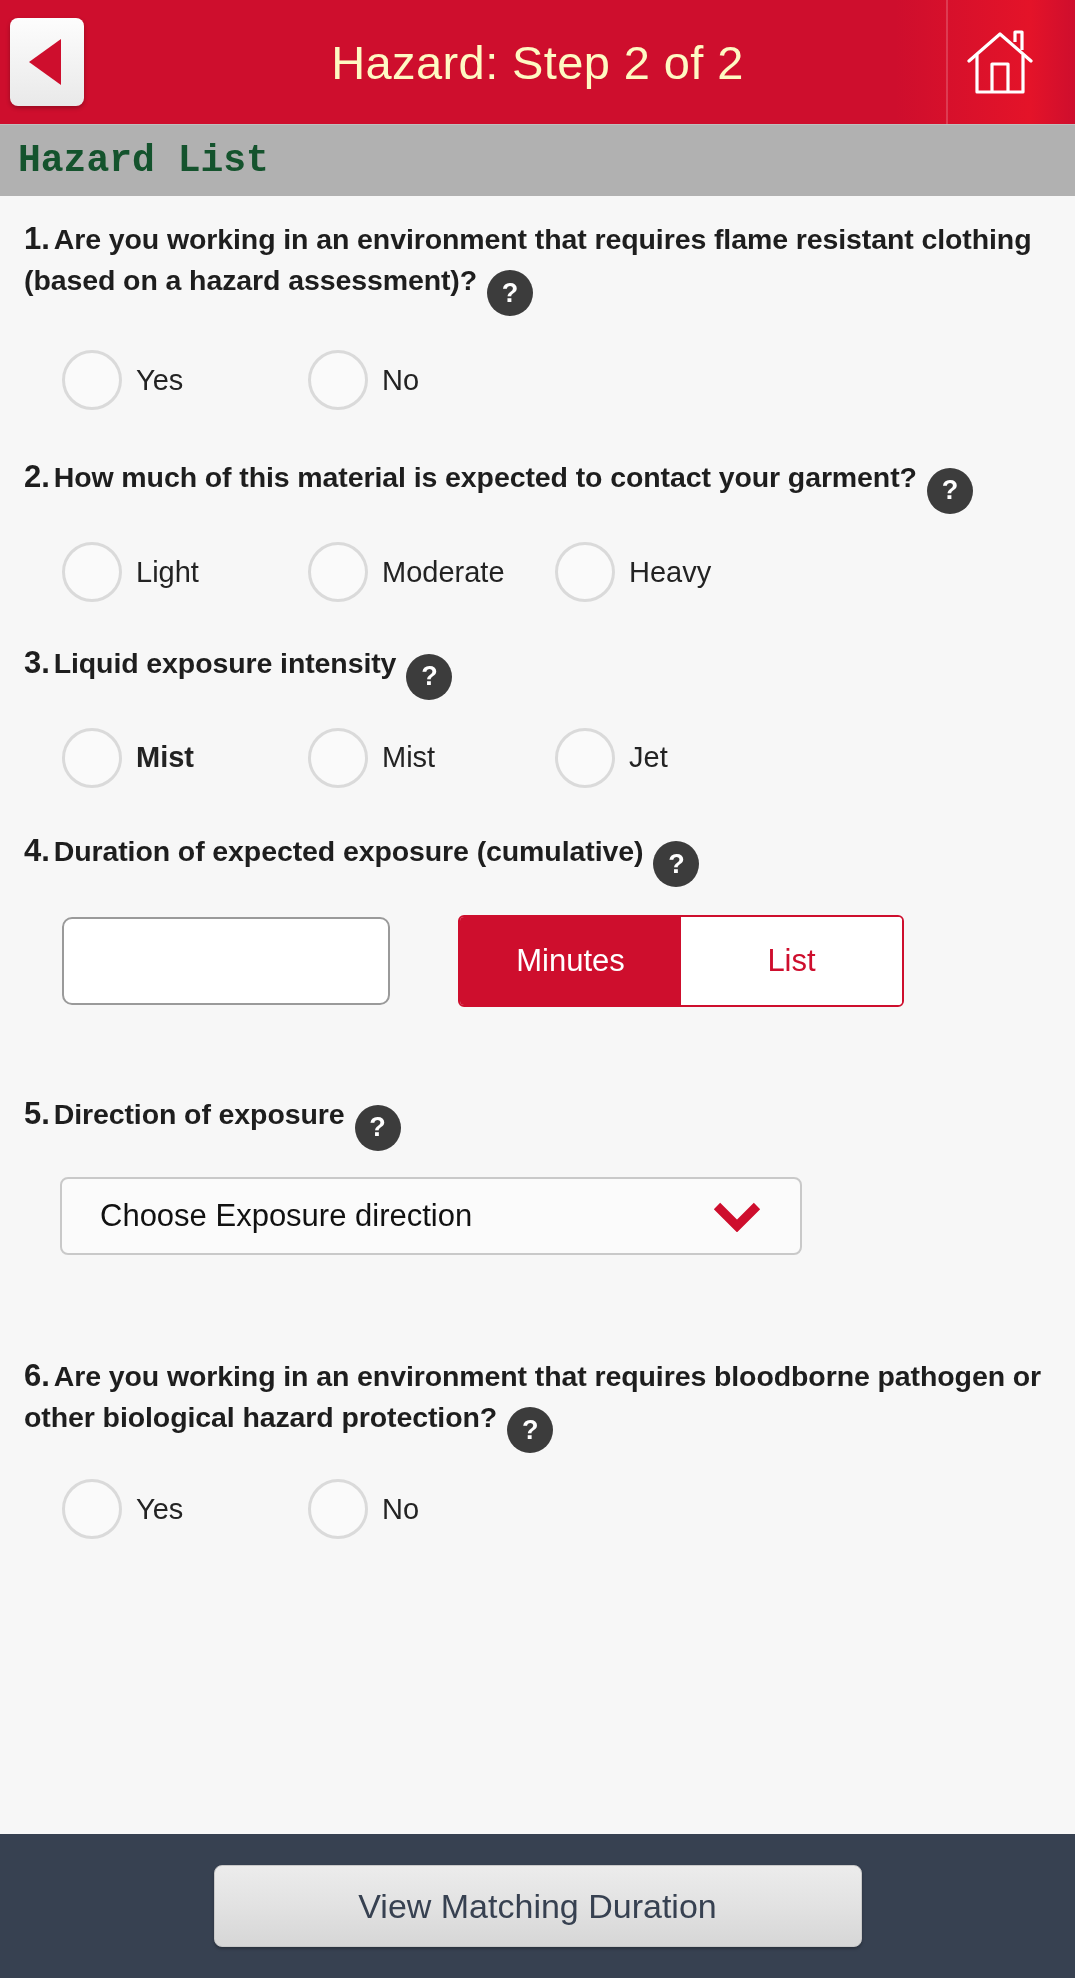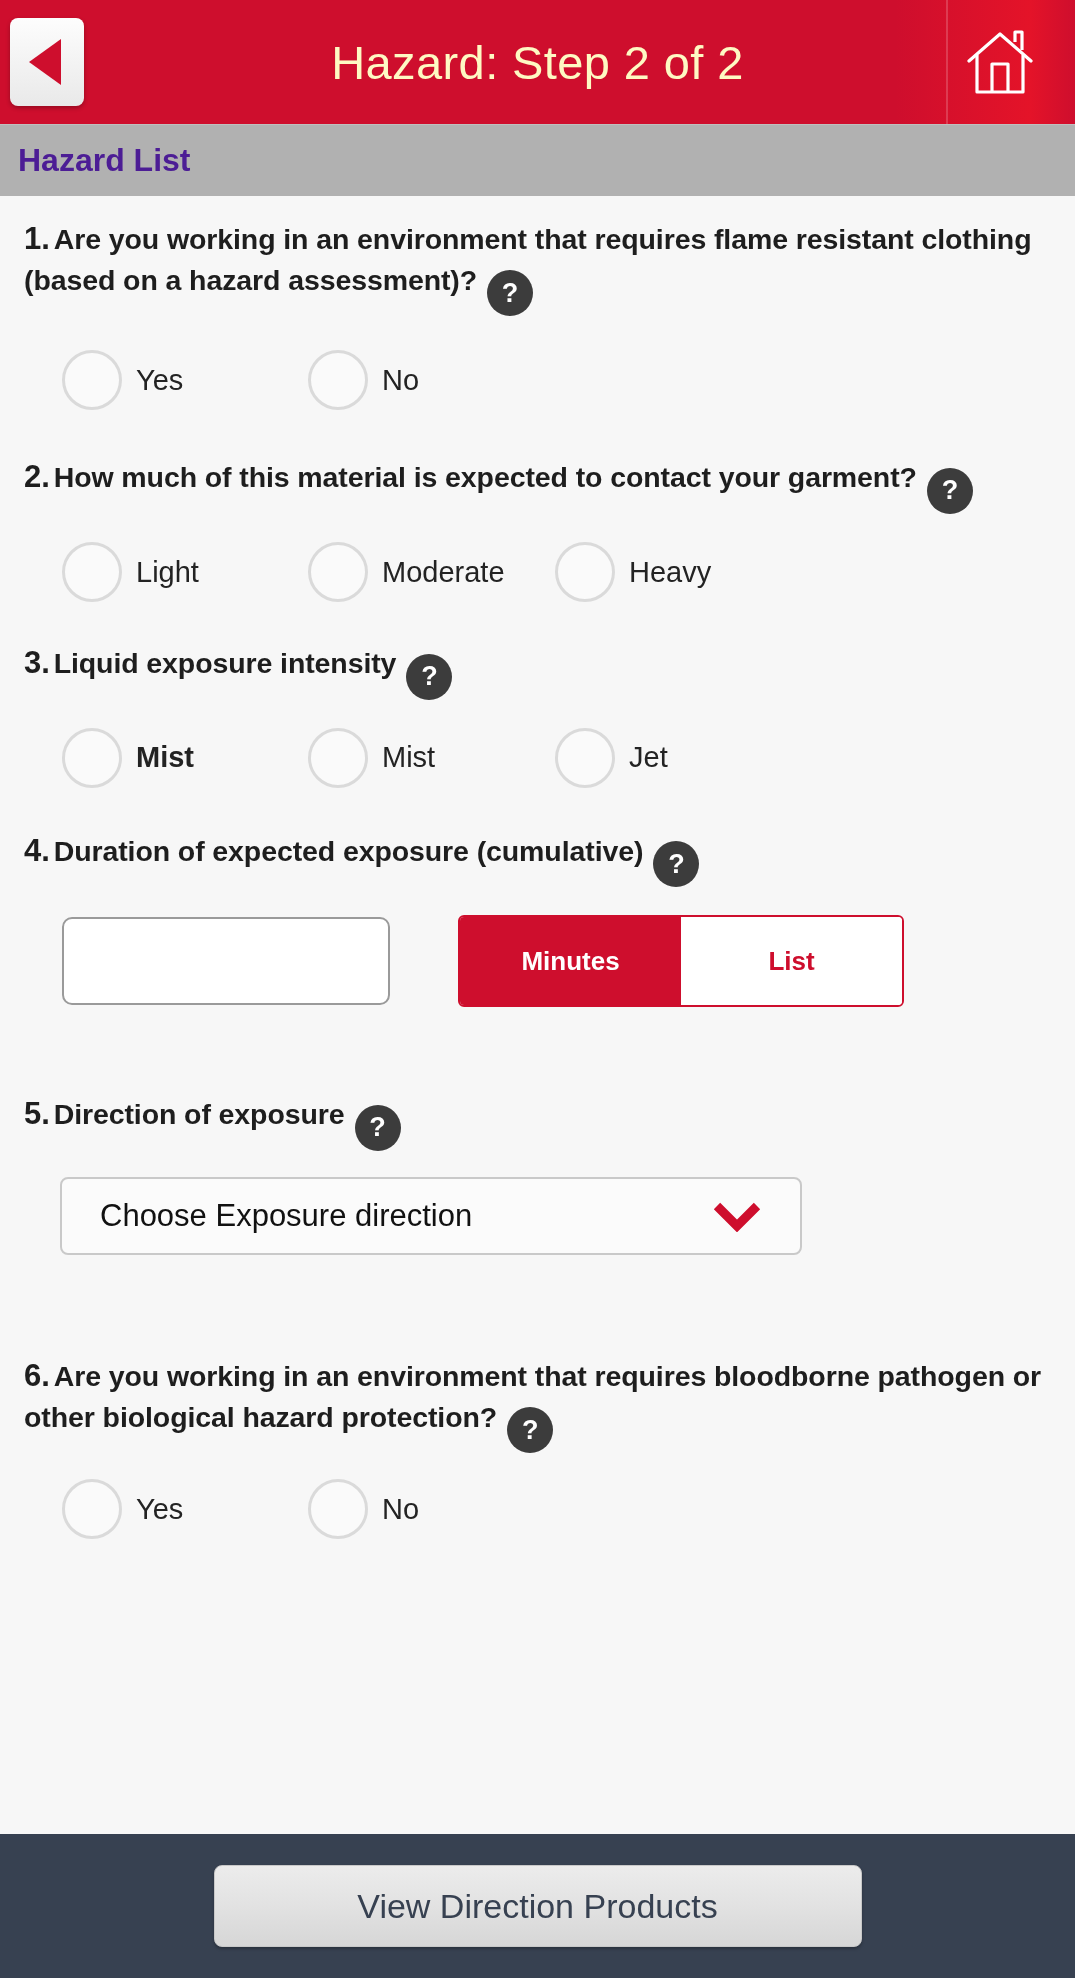--- a/index.html
+++ b/index.html
@@ -89,9 +89,10 @@
   }
   .section-bar-title {
     margin-left: 18px;
-    font-size: 32px;
-    font-weight: bold;
-    color: #4c1d95;
+    font-size: 38px;
+    font-weight: bold;
+    color: #14532d;
+    font-family: Liberation Mono, monospace;
   }
 
   

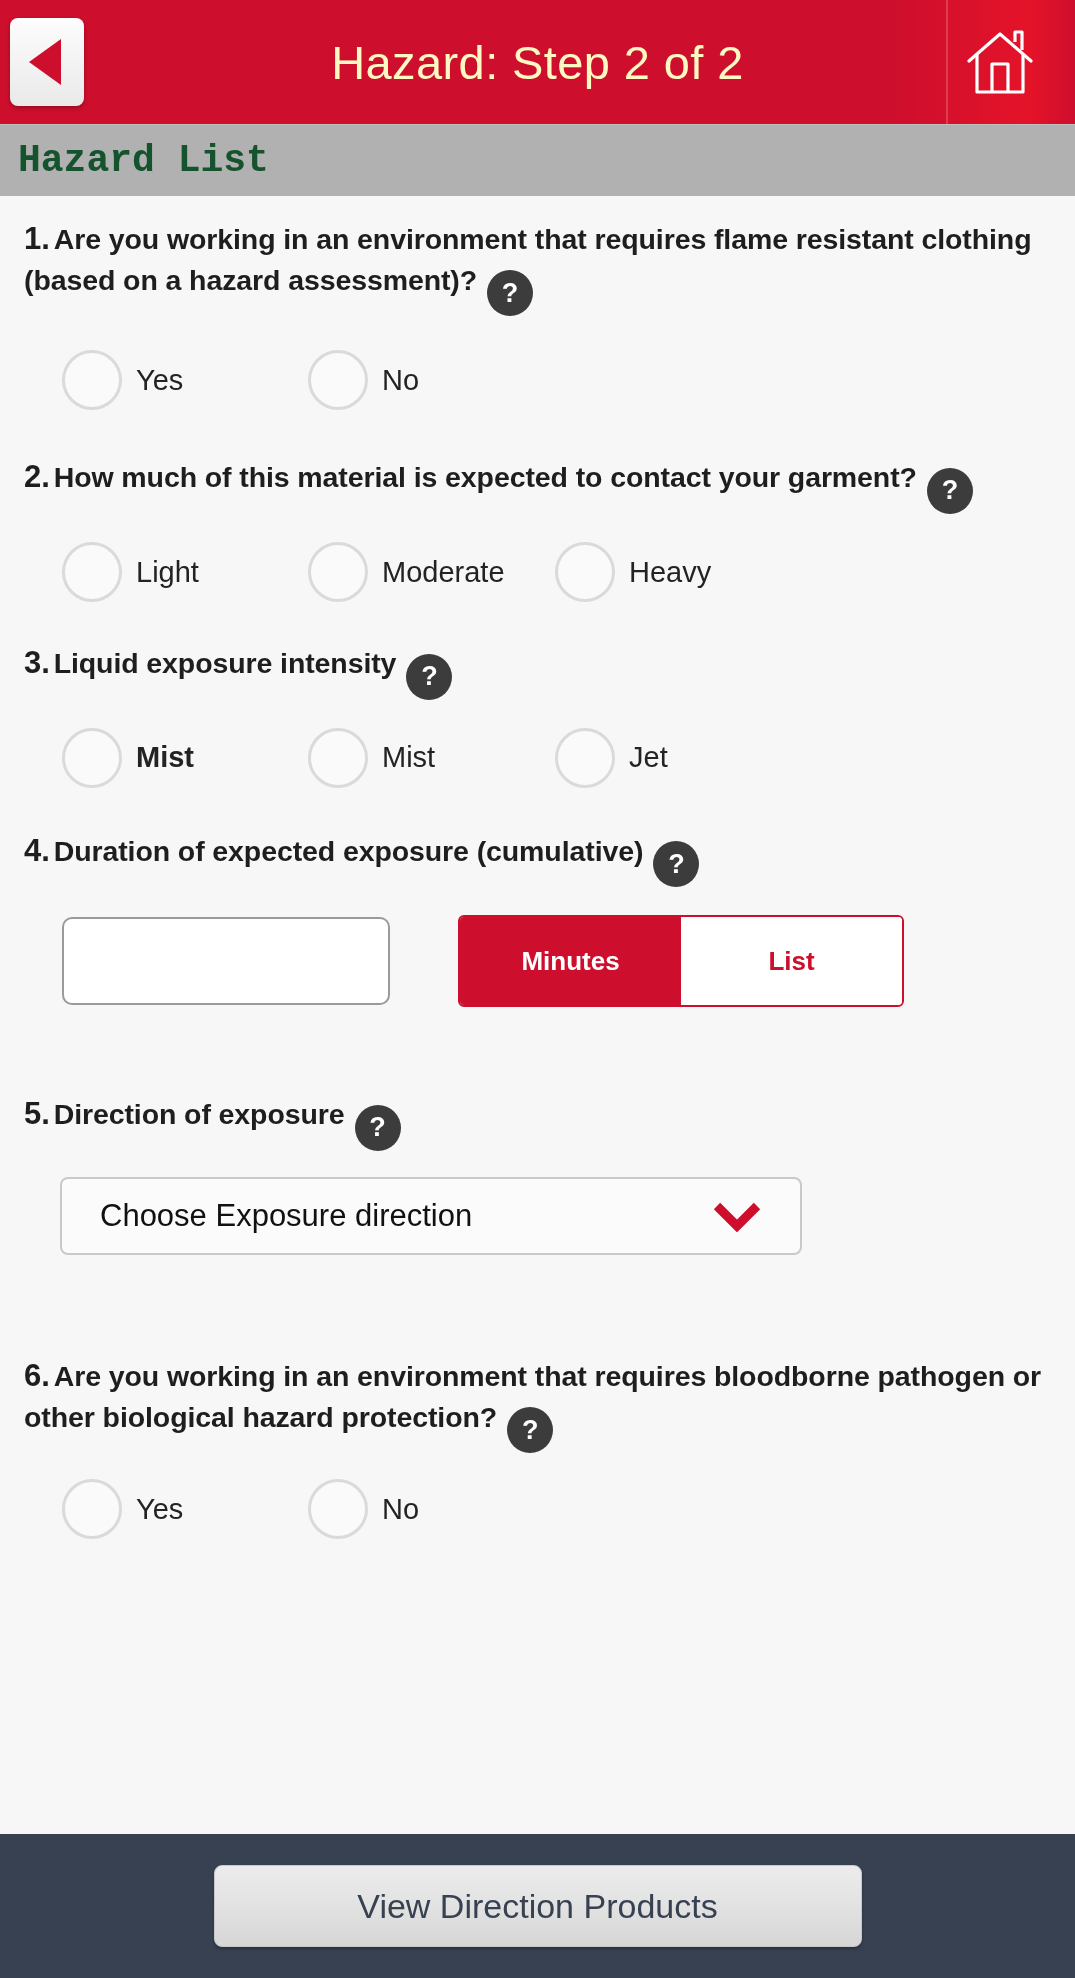--- a/index.html
+++ b/index.html
@@ -187,8 +187,8 @@
   .seg-btn {
     flex: 1 1 50%;
     display: flex; align-items: center; justify-content: center;
-    font-size: 26px;
-    font-weight: bold;
+    font-size: 31px;
+    font-weight: normal;
     font-family: "Liberation Sans", sans-serif;
     cursor: pointer;
     border: none;

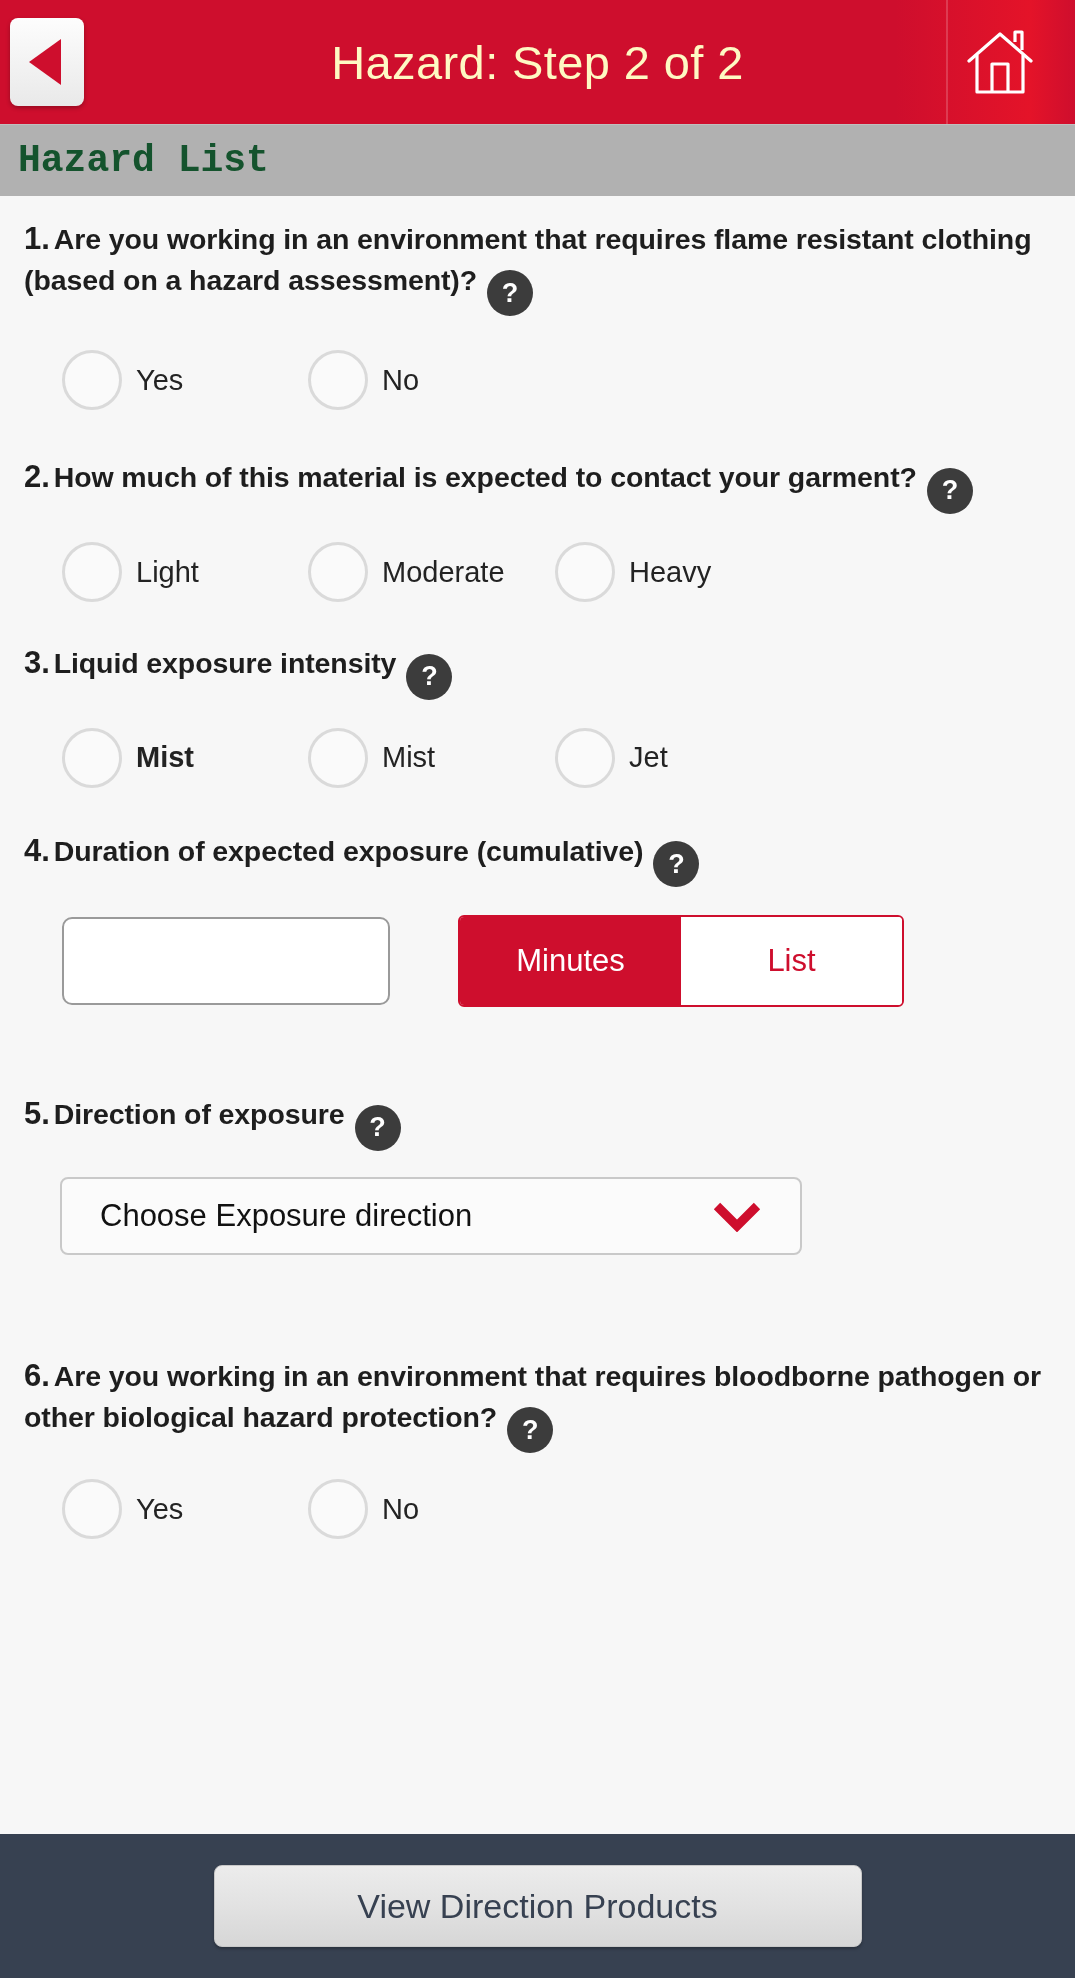--- a/index.html
+++ b/index.html
@@ -367,7 +367,7 @@
   </div>
 
   <div class="footer">
-    <div class="footer-btn">View Direction Products</div>
+    <div class="footer-btn">View Matching Duration</div>
   </div>
 
 </div>

